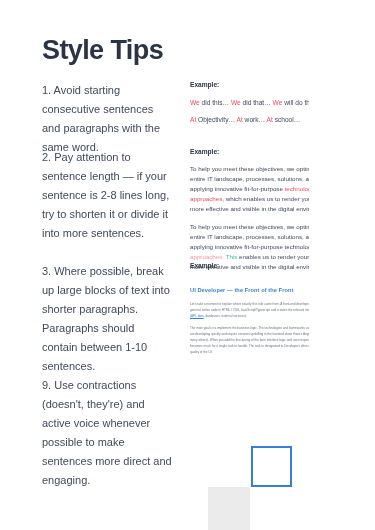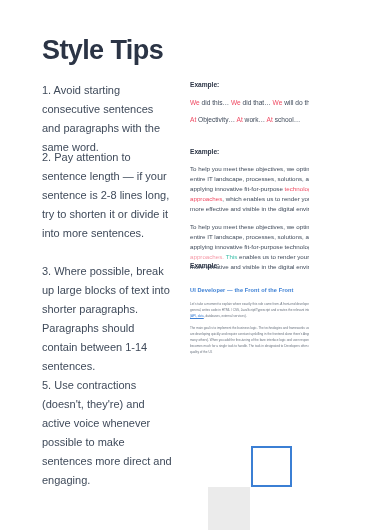--- a/index.html
+++ b/index.html
@@ -165,7 +165,7 @@
   </div>
 
   <div class="tip-row" style="top:262px;">
-    <div class="tip-left">3. Where possible, break up large blocks of text into shorter paragraphs. Paragraphs should contain between 1-14 sentences.</div>
+    <div class="tip-left">3. Where possible, break up large blocks of text into shorter paragraphs. Paragraphs should contain between 1-10 sentences.</div>
     <div class="tip-right">
       <div class="example-label">Example:</div>
       <div class="article">

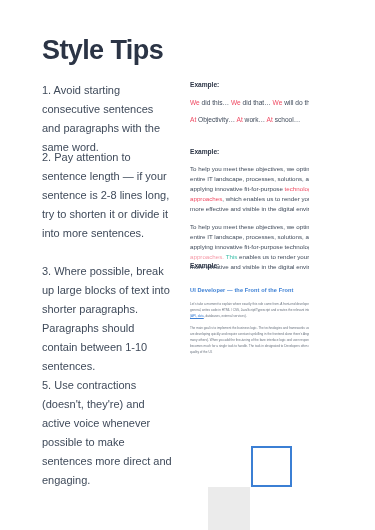--- a/index.html
+++ b/index.html
@@ -179,7 +179,7 @@
   </div>
 
   <div class="tip-row" style="top:376px;">
-    <div class="tip-left">5. Use contractions (doesn't, they're) and active voice whenever possible to make sentences more direct and engaging.</div>
+    <div class="tip-left">9. Use contractions (doesn't, they're) and active voice whenever possible to make sentences more direct and engaging.</div>
   </div>
 
   <div class="shape-gray"></div>

